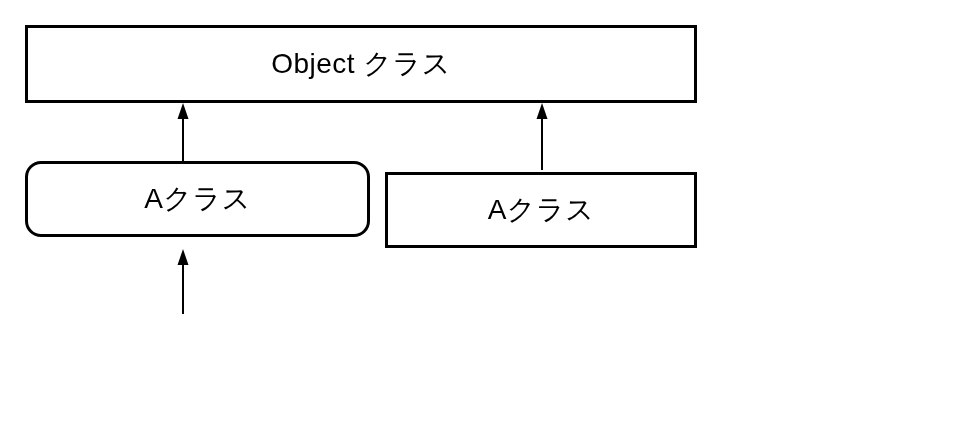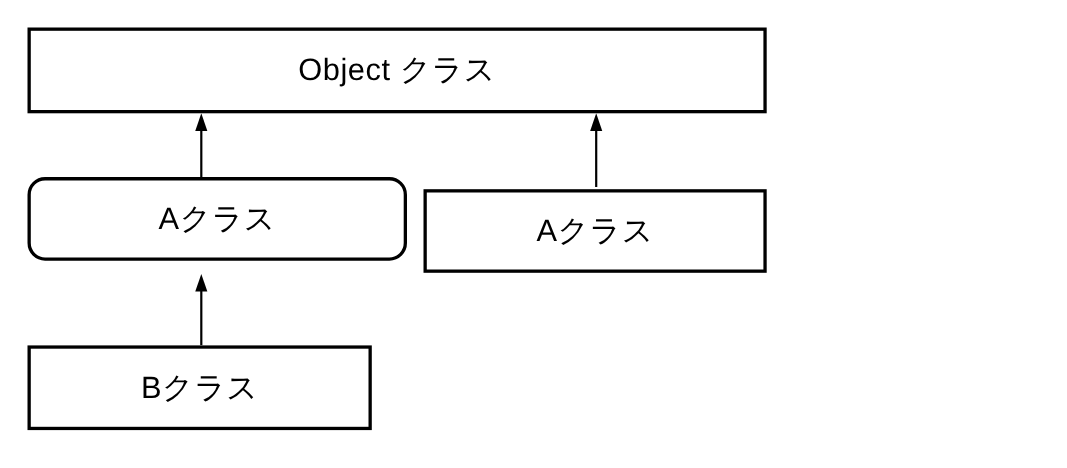--- a/index.html
+++ b/index.html
@@ -73,9 +73,6 @@
     <span>Aクラス</span>
   </div>
 
-  <div class="node node-b">
-    <span>Bクラス</span>
-  </div>
 
 </div>
 

